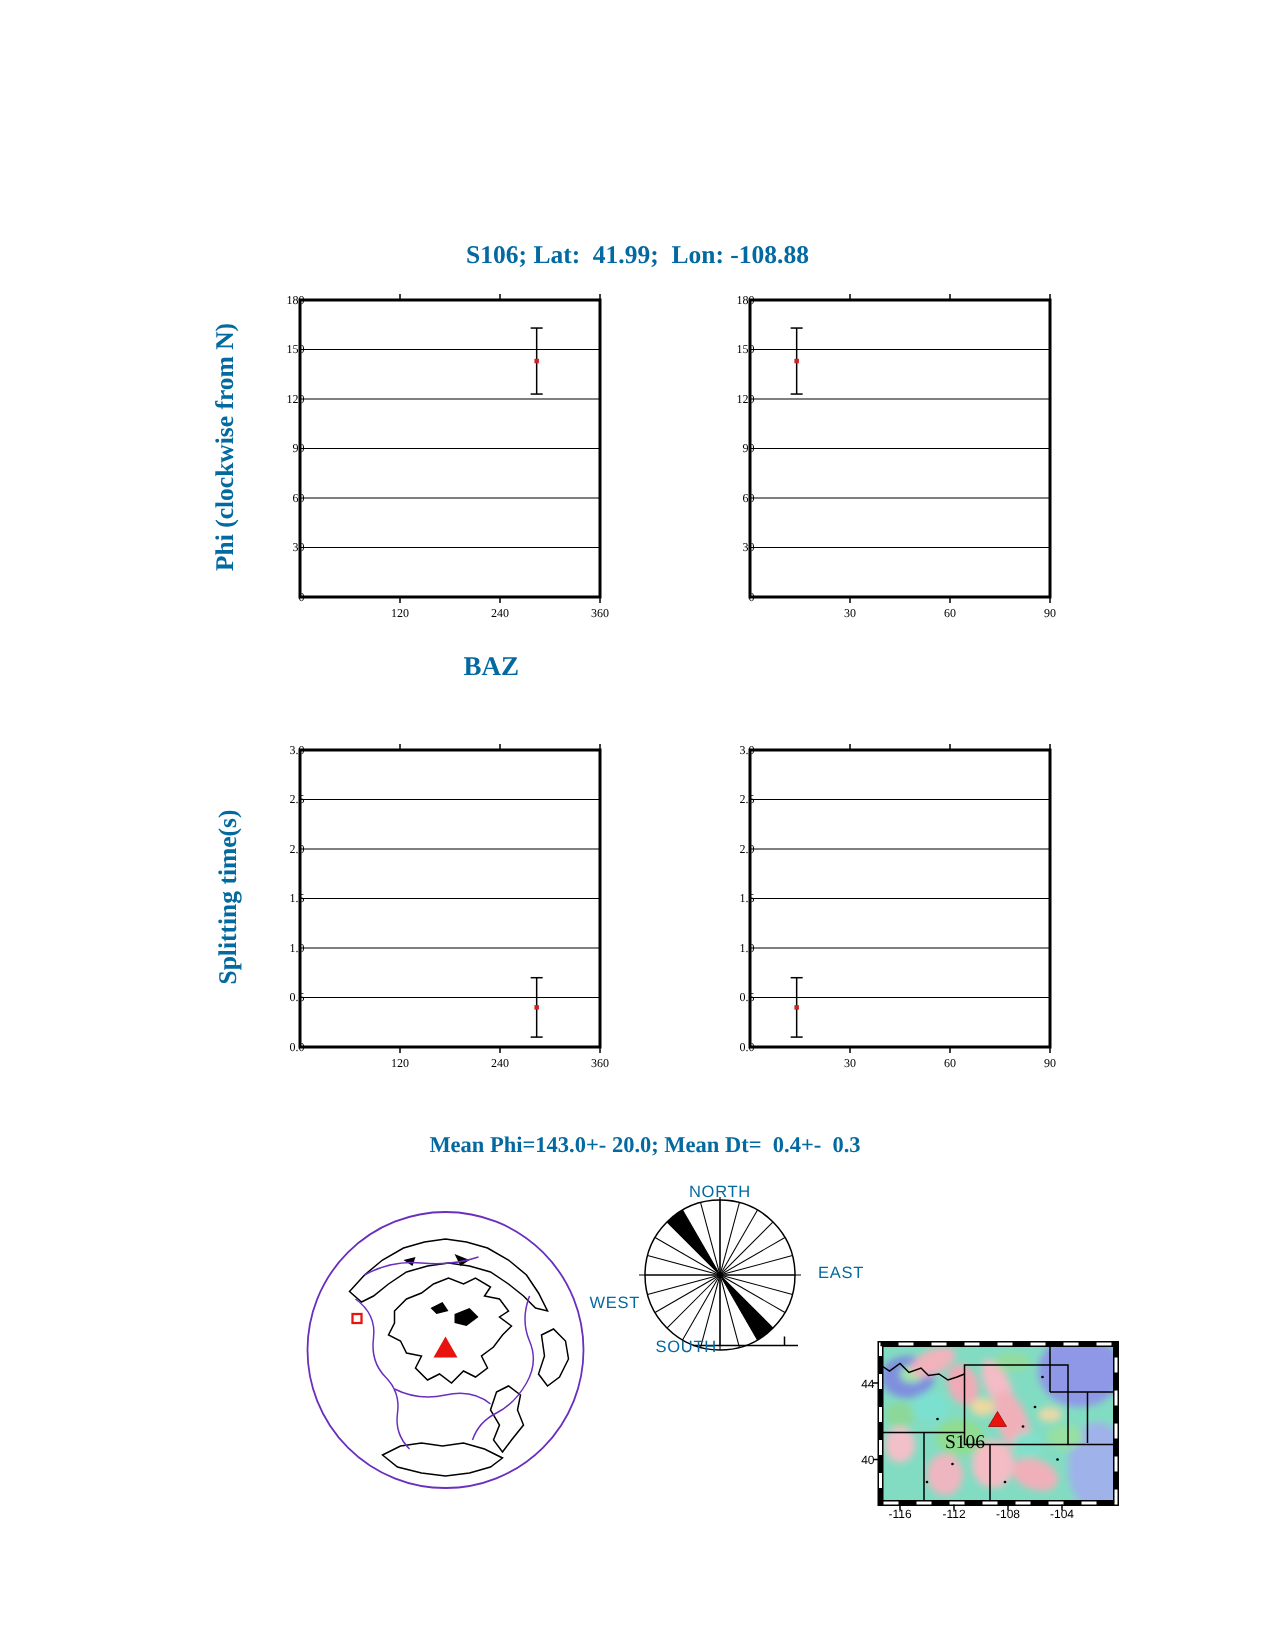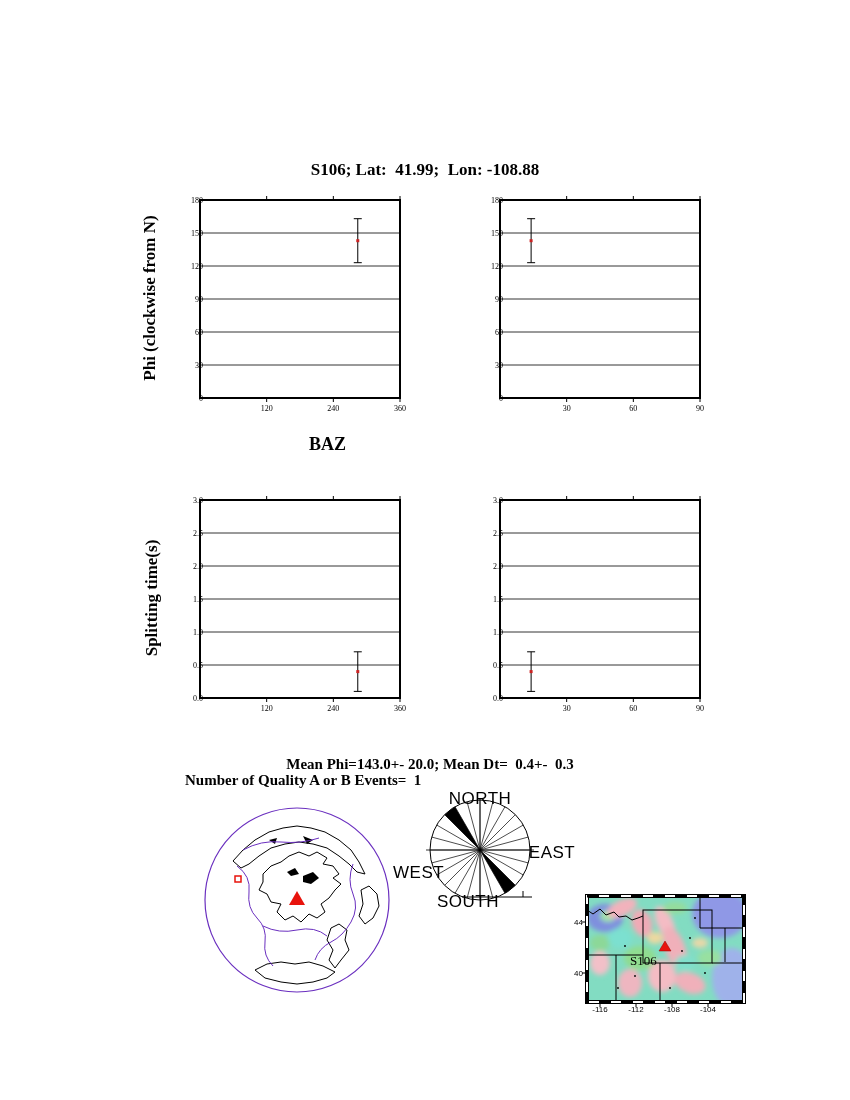--- a/index.html
+++ b/index.html
@@ -4,7 +4,7 @@
 <style>
   html,body{margin:0;padding:0;background:#fff;}
   .page{position:relative;width:784px;height:1100px;background:#ffffff;overflow:hidden;
-        font-family:"Liberation Serif",serif;color:#000000;}
+        font-family:"Liberation Serif",serif;color:#0369a1;}
   .abs{position:absolute;}
   .title{font-weight:bold;font-size:17px;text-align:center;white-space:pre;}
   .rowlab{font-weight:bold;font-size:17px;text-align:center;white-space:nowrap;

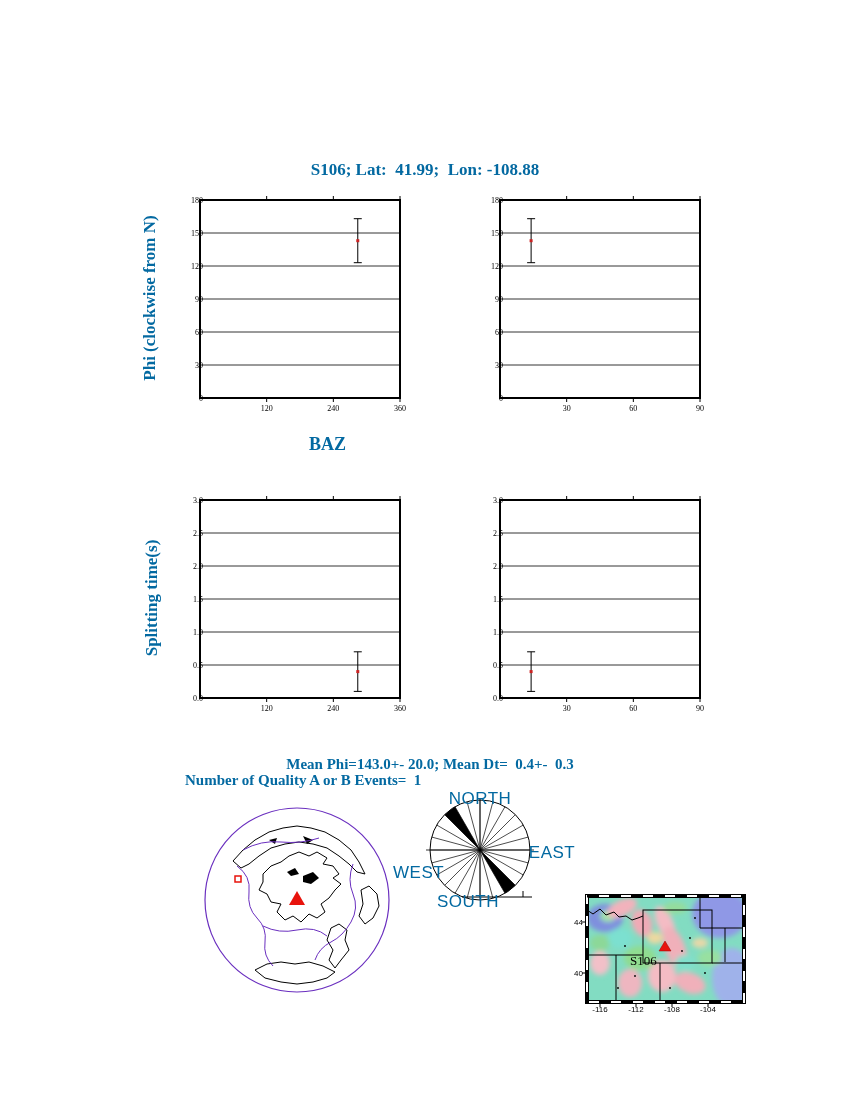--- a/index.html
+++ b/index.html
@@ -142,7 +142,6 @@
   <div class="abs xaxtitle" style="left:246px;top:434px;width:100px;">BAZ</div>
 
   <div class="abs stats" style="left:180px;top:741px;width:500px;text-align:center;">Mean Phi=143.0+- 20.0; Mean Dt=  0.4+-  0.3</div>
-  <div class="abs stats" style="left:185px;top:757px;">Number of Quality A or B Events=  1</div>
 
   <svg class="abs" style="left:203px;top:806px;" width="190" height="190" viewBox="0 0 190 190">
     <circle cx="94" cy="94" r="92" fill="none" stroke="#6a2fbf" stroke-width="1.2"></circle>

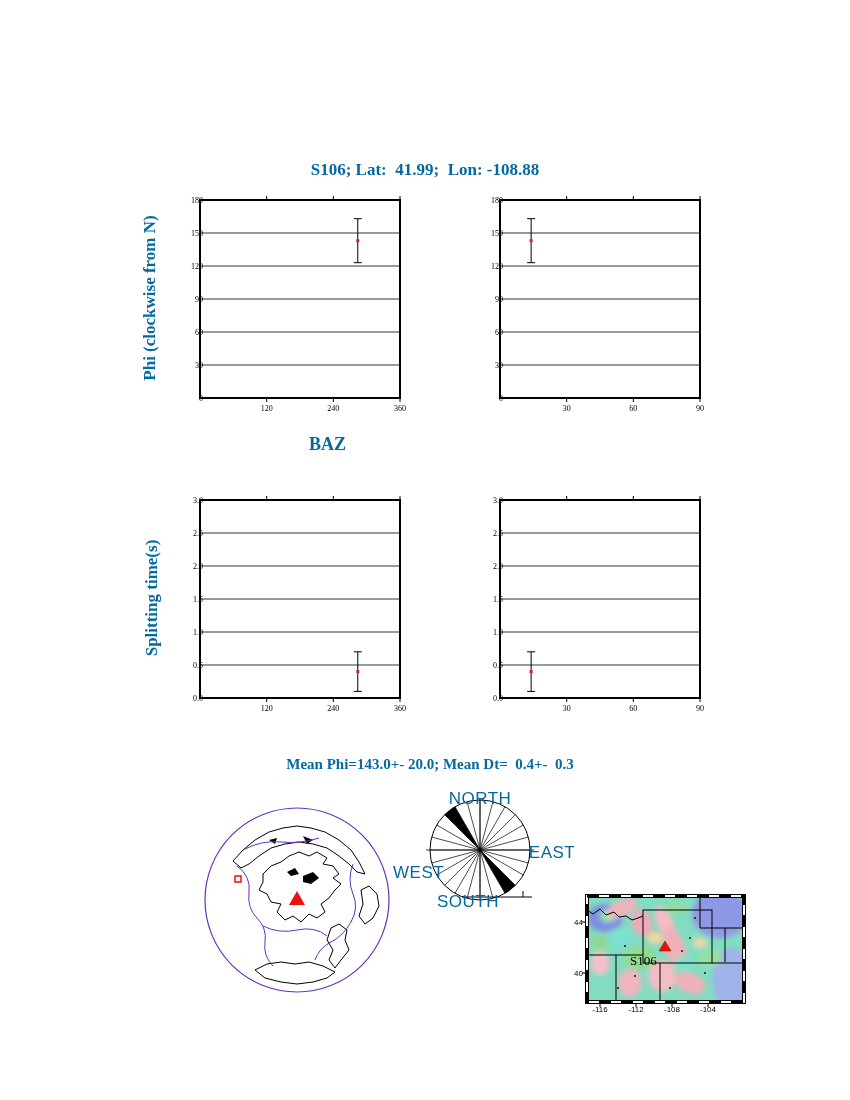--- a/index.html
+++ b/index.html
@@ -11,7 +11,7 @@
           transform:rotate(-90deg);transform-origin:center;}
   .xaxtitle{font-weight:bold;font-size:18px;text-align:right;white-space:pre;}
   .stats{font-weight:bold;font-size:15px;white-space:pre;margin-top:15px;}
-  .compass{font-family:"Liberation Sans",sans-serif;font-size:17px;letter-spacing:.5px;}
+  .compass{font-family:"Liberation Sans",sans-serif;font-size:11px;letter-spacing:.5px;}
   svg{display:block;}
   svg text{font-family:"Liberation Serif",serif;fill:#000;}
   svg text.sans{font-family:"Liberation Sans",sans-serif;}

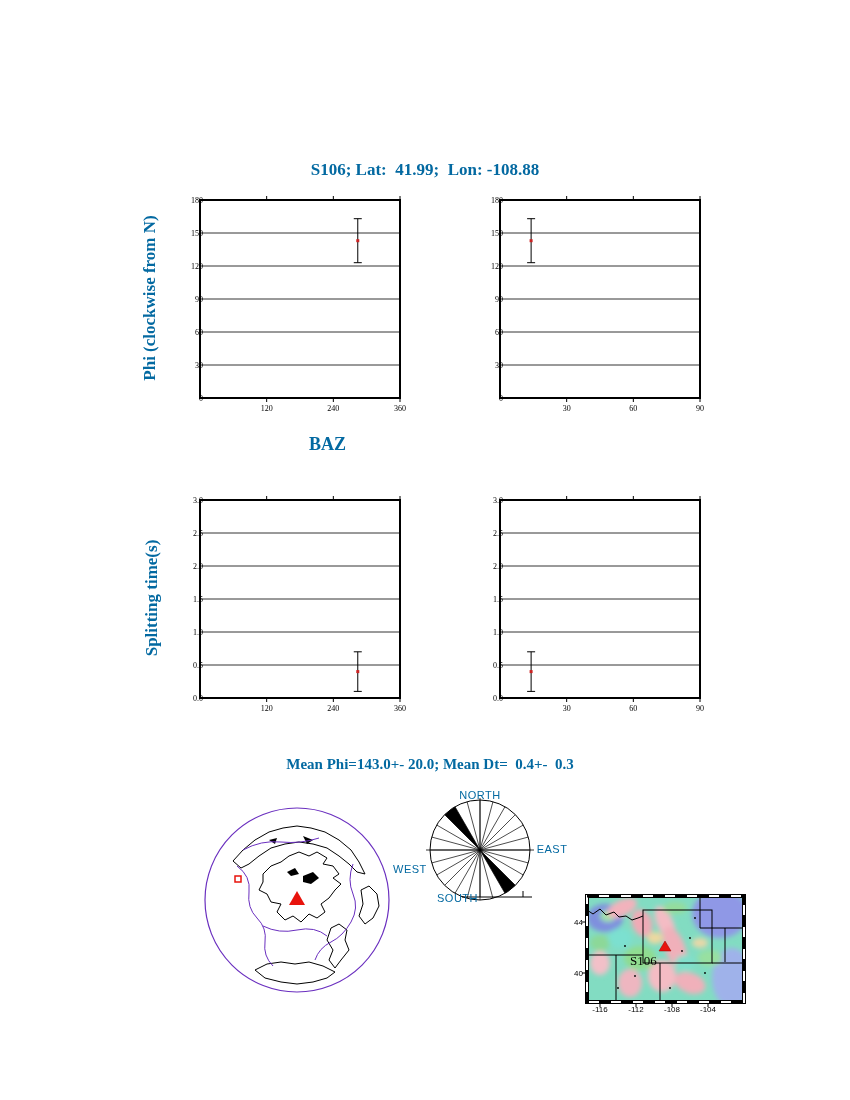--- a/index.html
+++ b/index.html
@@ -206,7 +206,7 @@
   <div class="abs compass" style="left:440px;top:789px;width:80px;text-align:center;">NORTH</div>
   <div class="abs compass" style="left:437px;top:892px;width:80px;text-align:left;">SOUTH</div>
   <div class="abs compass" style="left:393px;top:863px;width:48px;text-align:left;">WEST</div>
-  <div class="abs compass" style="left:528px;top:843px;width:48px;text-align:center;">EAST</div>
+  <div class="abs compass" style="left:528px;top:843px;width:48px;text-align:right;">EAST</div>
 
   <svg class="abs" style="left:570px;top:888px;" width="205" height="135" viewBox="0 0 205 135">
     <defs>

